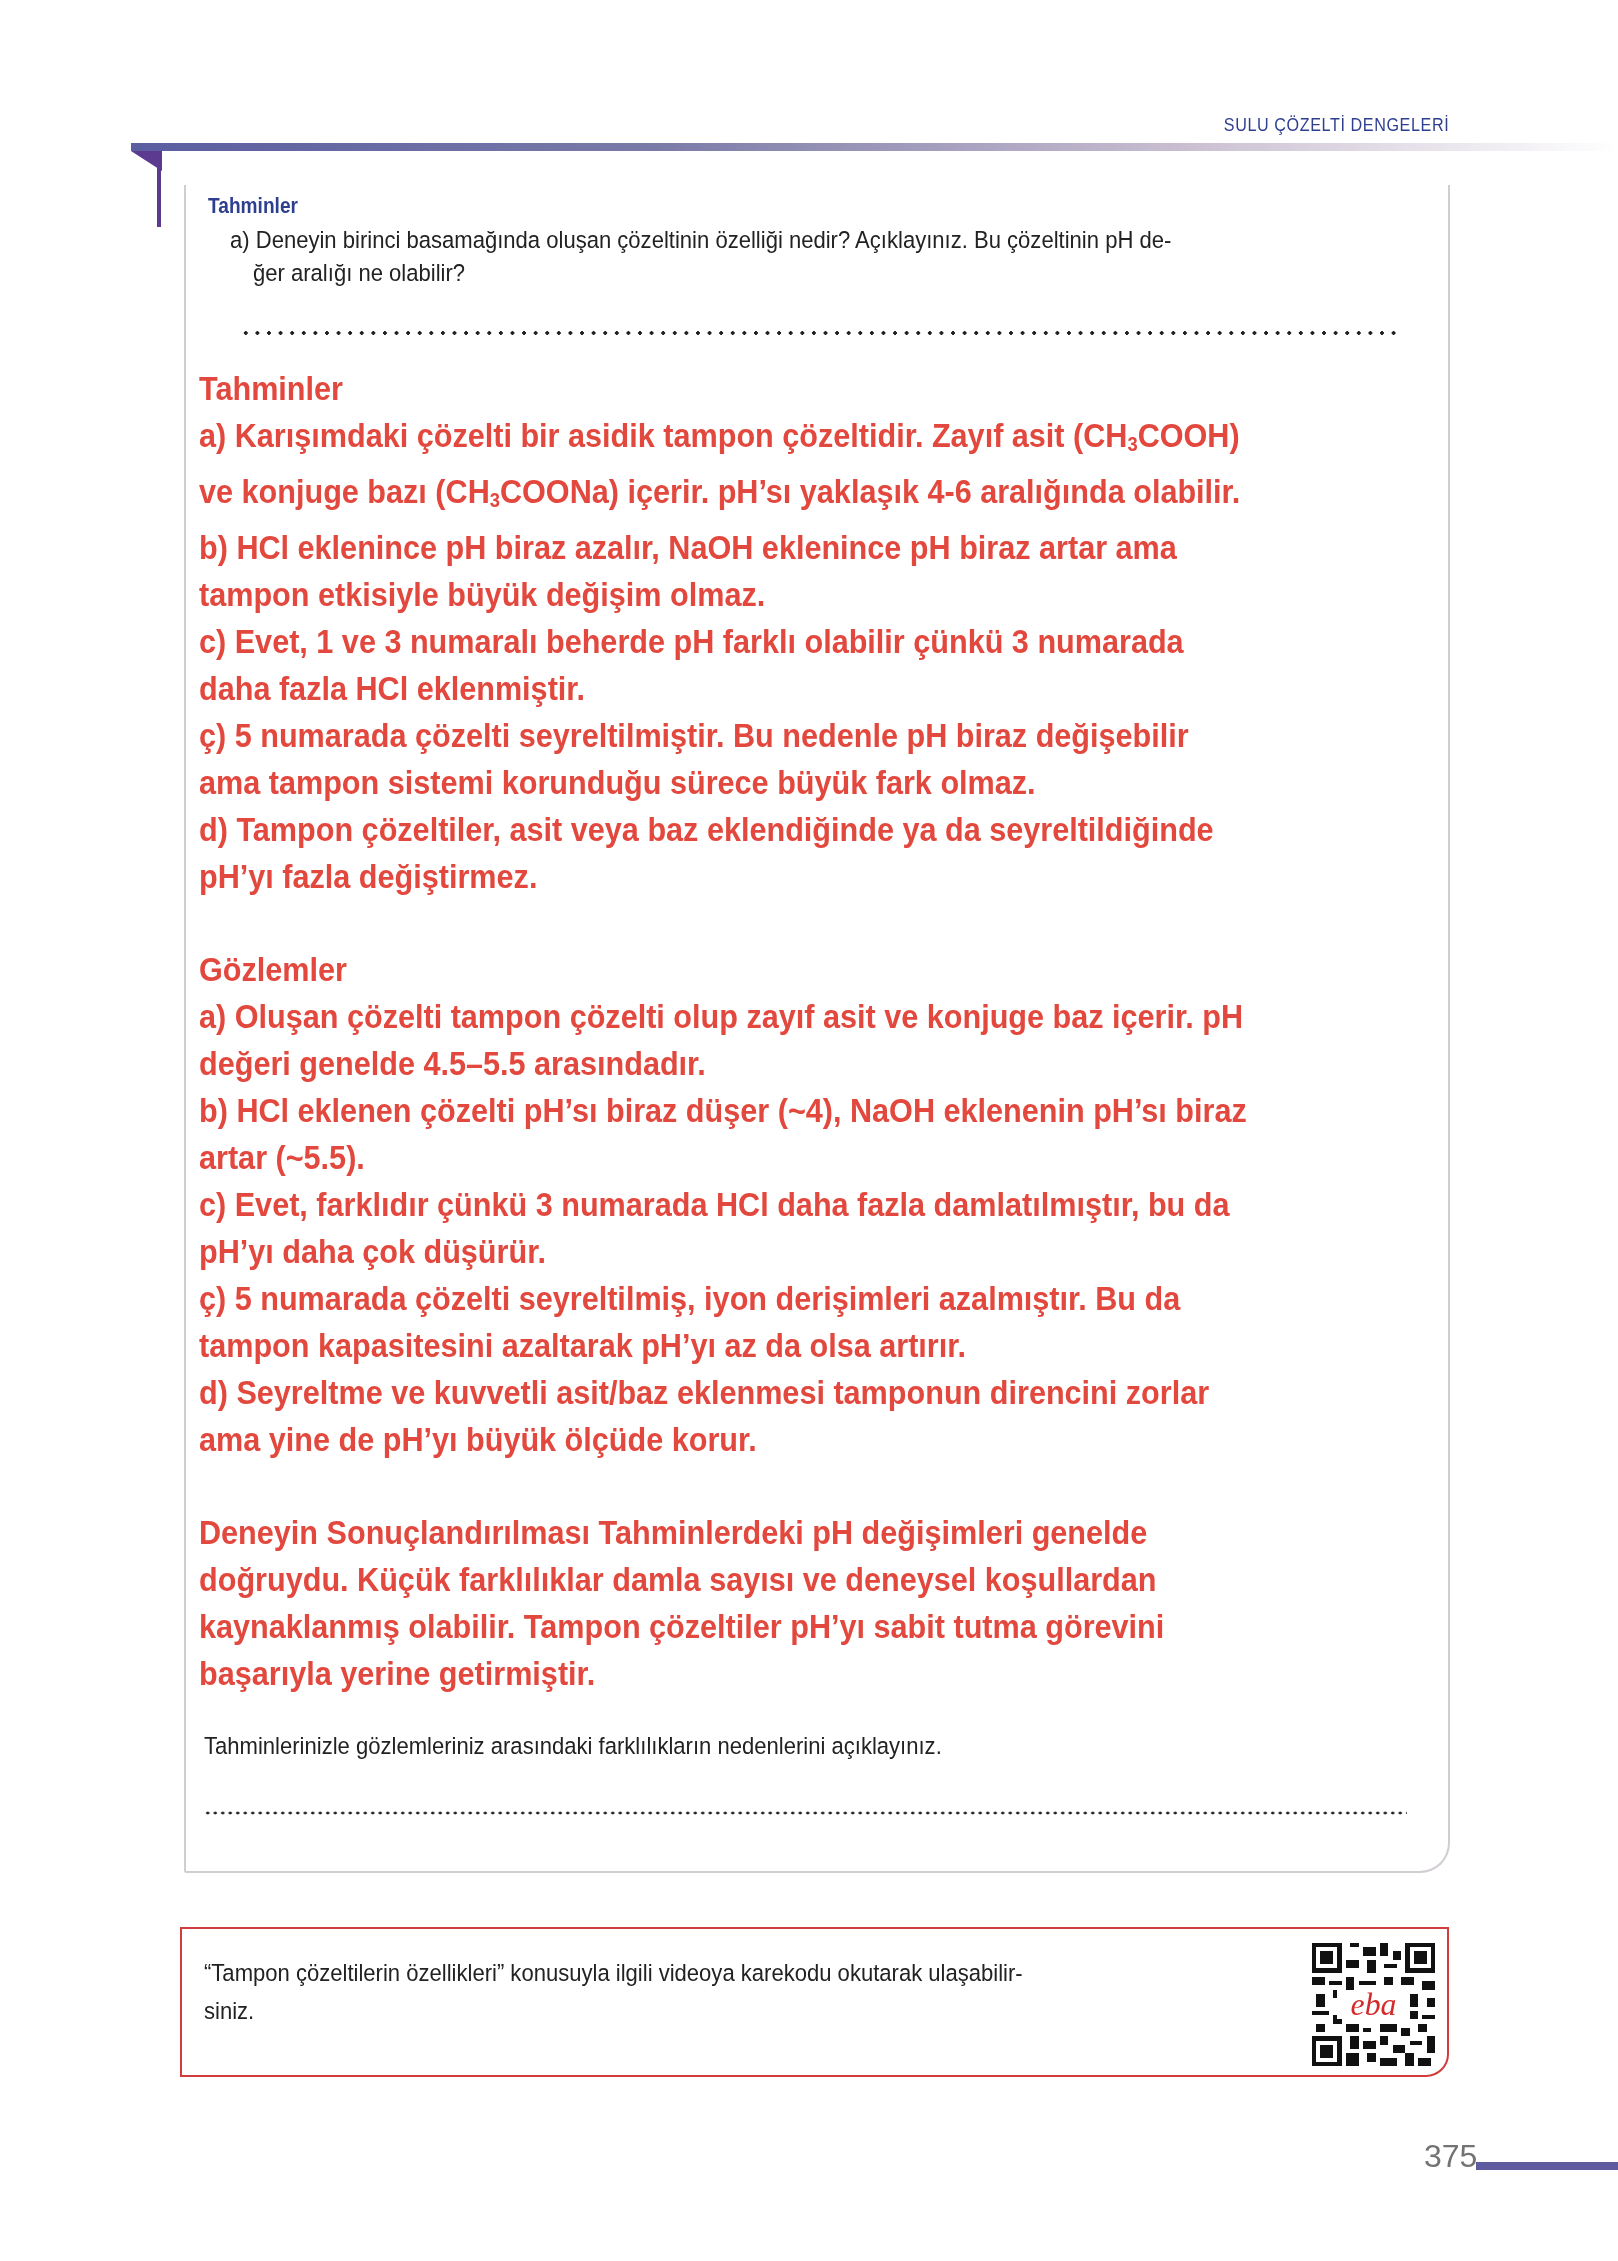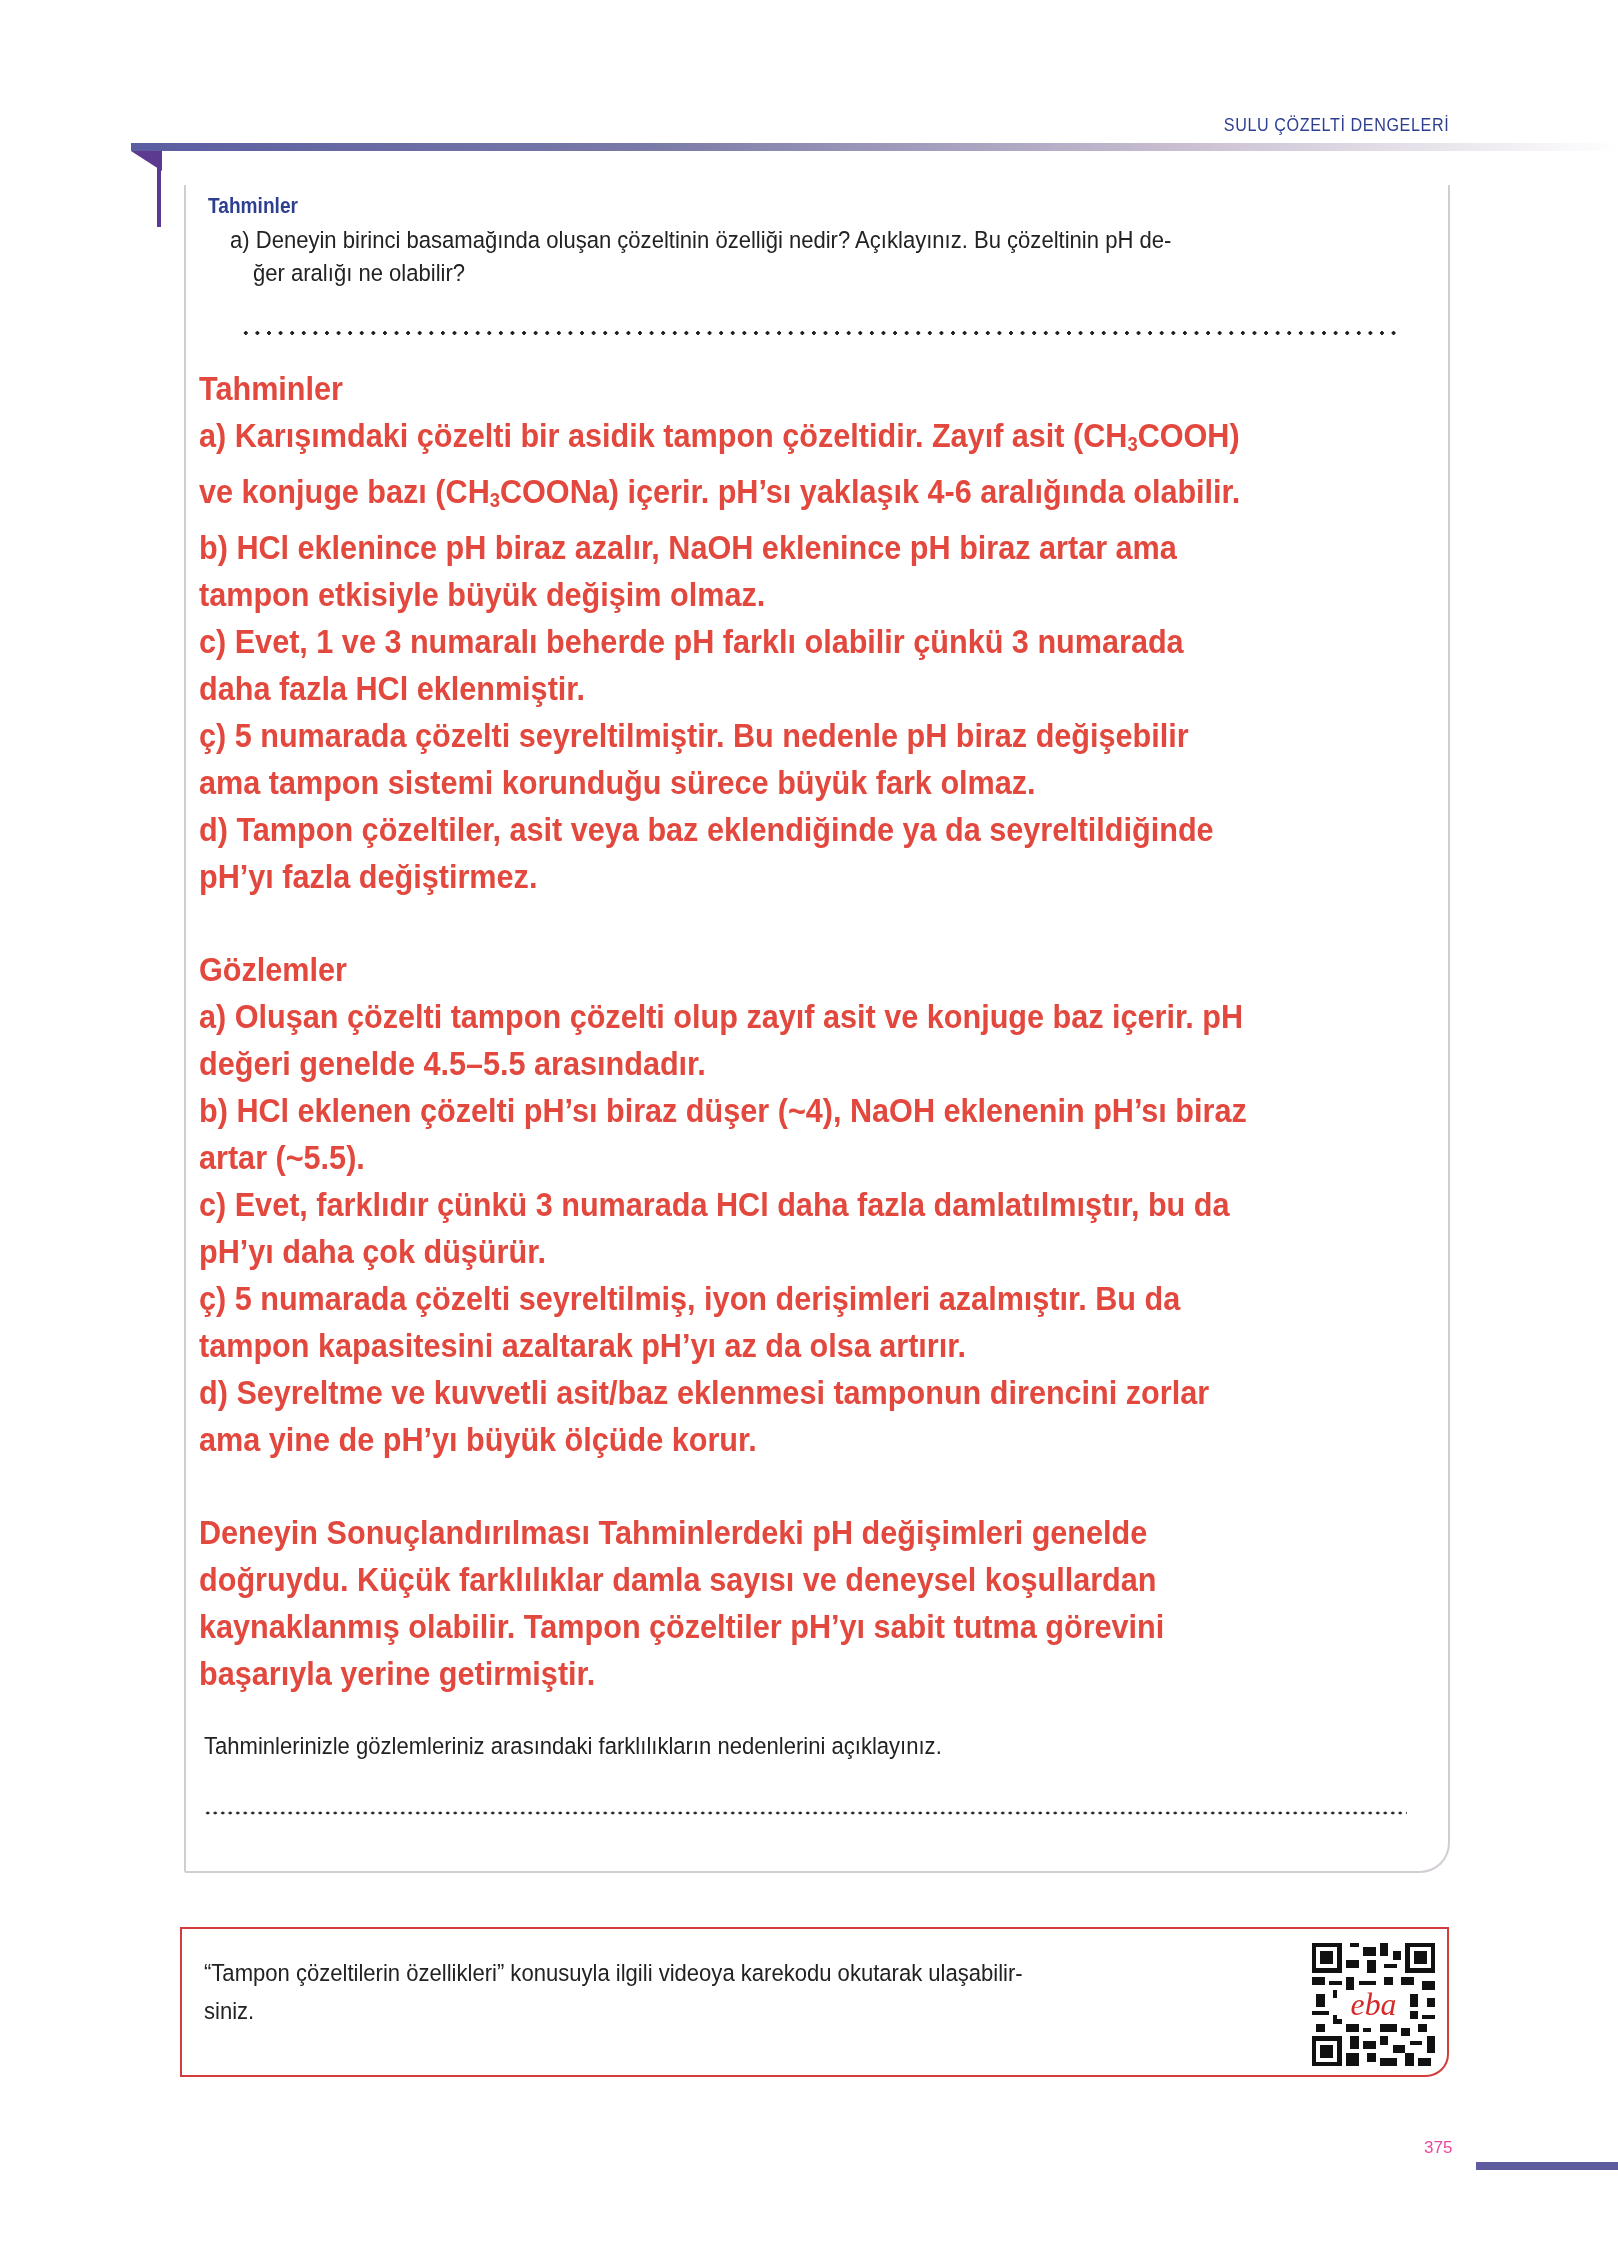--- a/index.html
+++ b/index.html
@@ -29,7 +29,7 @@
   .qr-text { position:absolute; top:1954px; left:204px; width:1063px; font-size:24.5px; line-height:38px; color:#222; transform:scaleX(0.9); transform-origin:left top; }
   .qr-code { position:absolute; top:1943px; left:1312px; width:123px; height:123px; }
 
-  .page-number { position:absolute; top:2138px; left:1424px; font-size:17px; color:#ec4899; }
+  .page-number { position:absolute; top:2138px; left:1424px; font-size:32px; color:#737373; }
   .footer-bar { position:absolute; top:2162px; left:1476px; width:142px; height:8.2px; background:#5e5b9e; }
 </style>
 </head>

